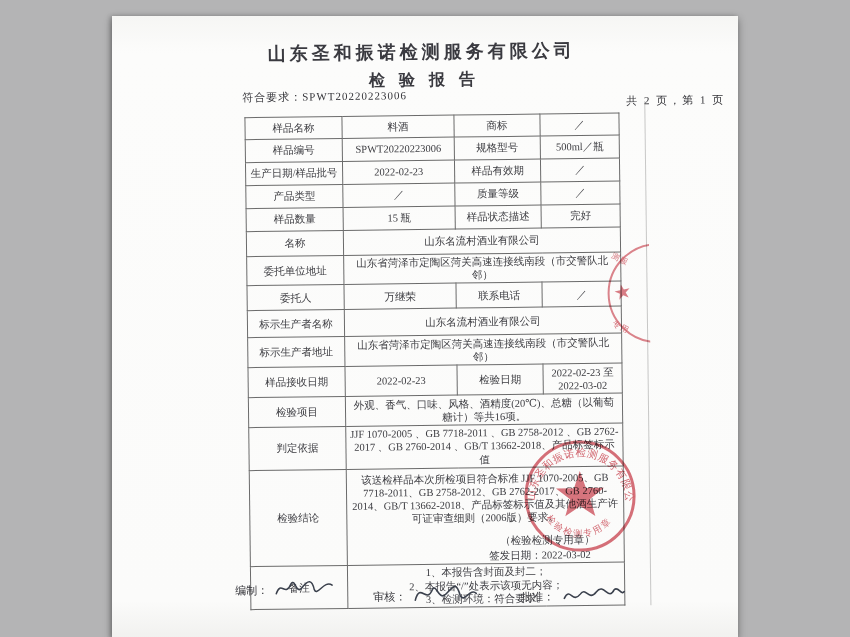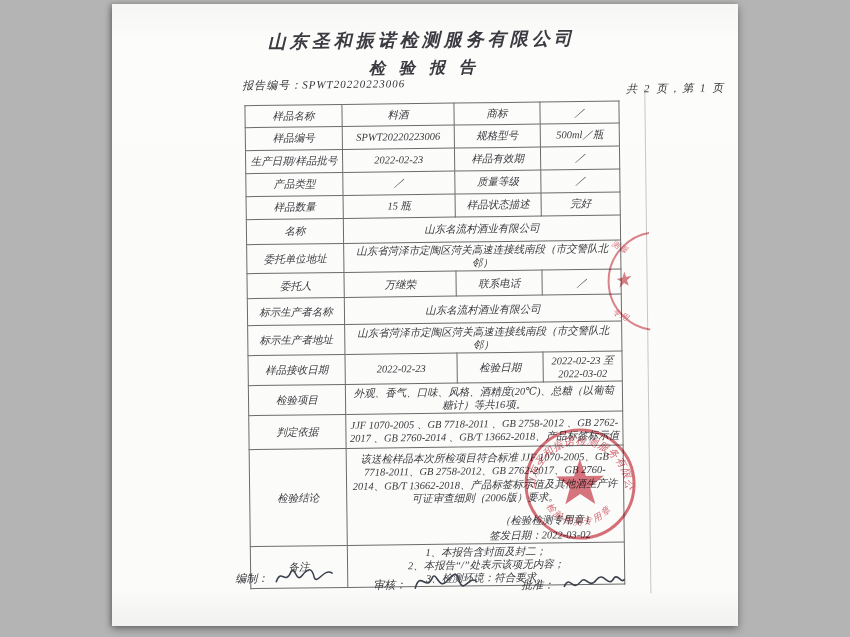--- a/index.html
+++ b/index.html
@@ -9,10 +9,9 @@
     font-family:"Liberation Serif","DejaVu Serif",serif;
   }
   .paper{
-    position:absolute;left:112px;top:4px;width:626px;height:622px;
+    position:absolute;left:112px;top:16px;width:626px;height:622px;
     background:linear-gradient(180deg,#f6f6f4,#fcfcfb 6%,#fbfbfa 94%,#f1f1ef);
     box-shadow:0 3px 8px rgba(0,0,0,.38), -2px 0 4px rgba(0,0,0,.18);
-    font-style:italic;
   }
   .content{position:absolute;left:0;top:0;right:0;bottom:0;transform:rotate(-0.7deg);color:#35353a;}
   .title{ text-align:center;margin-top:24px;font-size:18px;font-weight:bold;letter-spacing:4px;color:#3a3a40;}

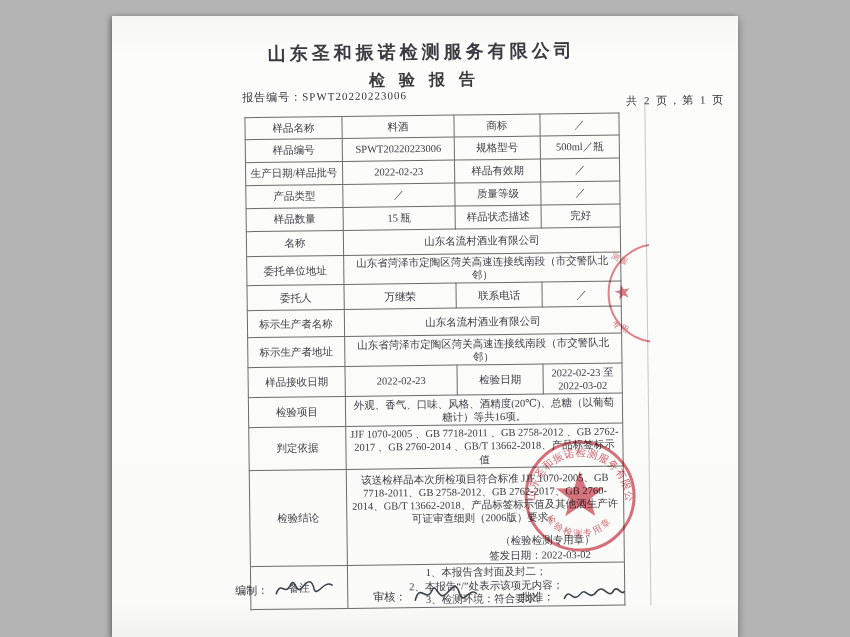--- a/index.html
+++ b/index.html
@@ -66,7 +66,7 @@
 
     <div class="meta-row">
       <span class="report-no">
-        <span>报告编号：</span><span>SPWT20220223006</span>
+        <span>符合要求：</span><span>SPWT20220223006</span>
       </span>
       <span class="page-info">共 2 页，第 1 页</span>
     </div>

